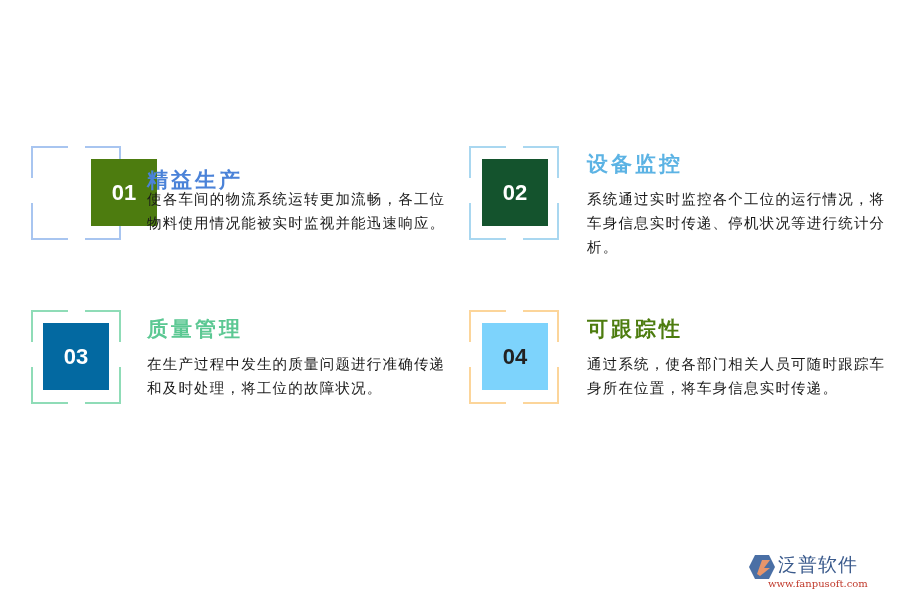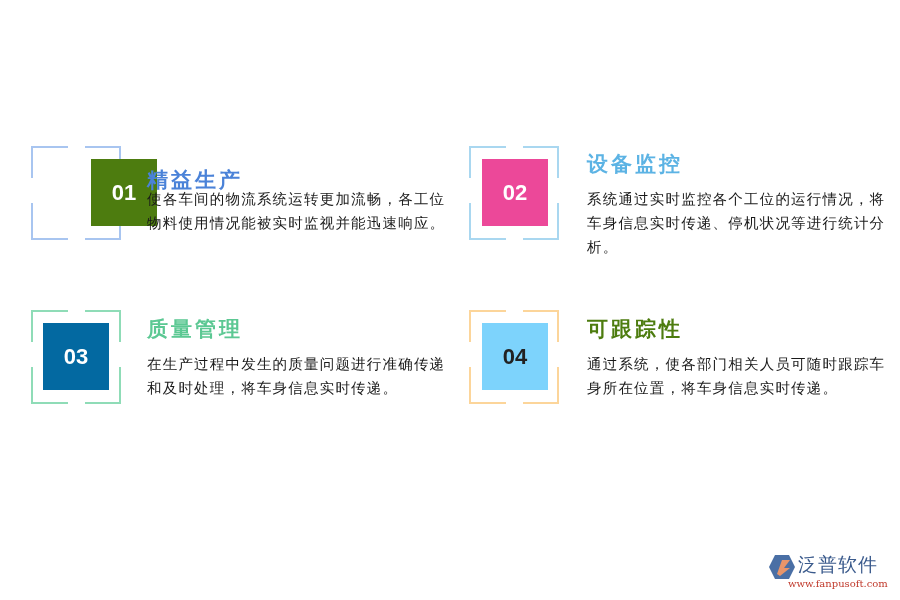--- a/index.html
+++ b/index.html
@@ -55,7 +55,7 @@
     <div class="seg" style="right:0;top:0;width:2px;height:32px;background:#a9d7f0;"></div>
     <div class="seg" style="right:0;bottom:0;width:2px;height:37px;background:#a9d7f0;"></div>
   </div>
-  <div class="square" style="left:482px;top:159px;background:#ec4899;">02</div>
+  <div class="square" style="left:482px;top:159px;background:#14532d;">02</div>
   <div class="title" style="left:587px;top:150px;color:#5cb3e4;">设备监控</div>
   <div class="desc" style="left:587px;top:187px;">系统通过实时监控各个工位的运行情况，将车身信息实时传递、停机状况等进行统计分析。</div>
 </div>

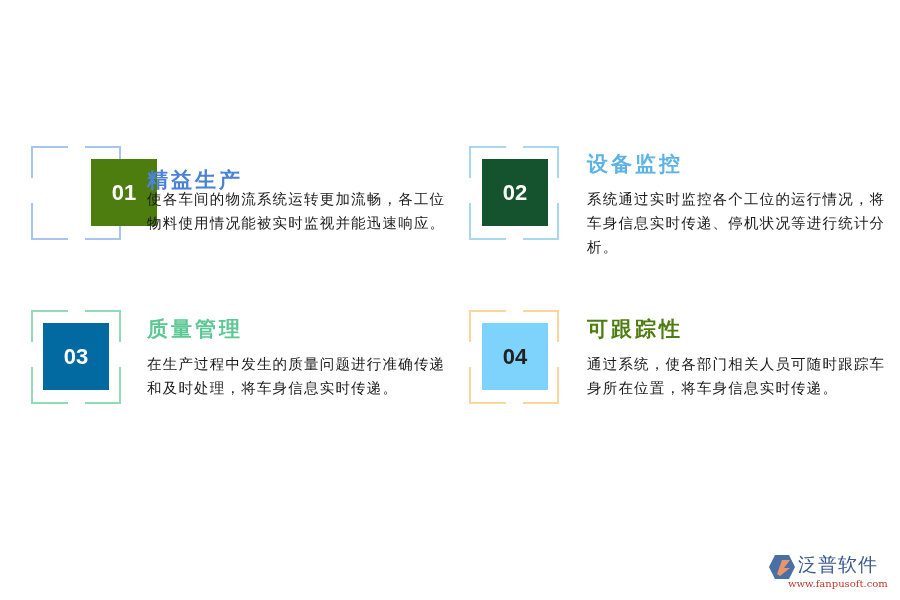--- a/index.html
+++ b/index.html
@@ -73,7 +73,7 @@
   </div>
   <div class="square" style="left:43px;top:323px;background:#0369a1;">03</div>
   <div class="title" style="left:147px;top:315px;color:#5cc893;">质量管理</div>
-  <div class="desc" style="left:147px;top:352px;">在生产过程中发生的质量问题进行准确传递和及时处理，将车身信息实时传递。</div>
+  <div class="desc" style="left:147px;top:352px;">在生产过程中发生的质量问题进行准确传递和及时处理，将工位的故障状况。</div>
 </div>
 
 <div class="card" style="left:0;top:0;">

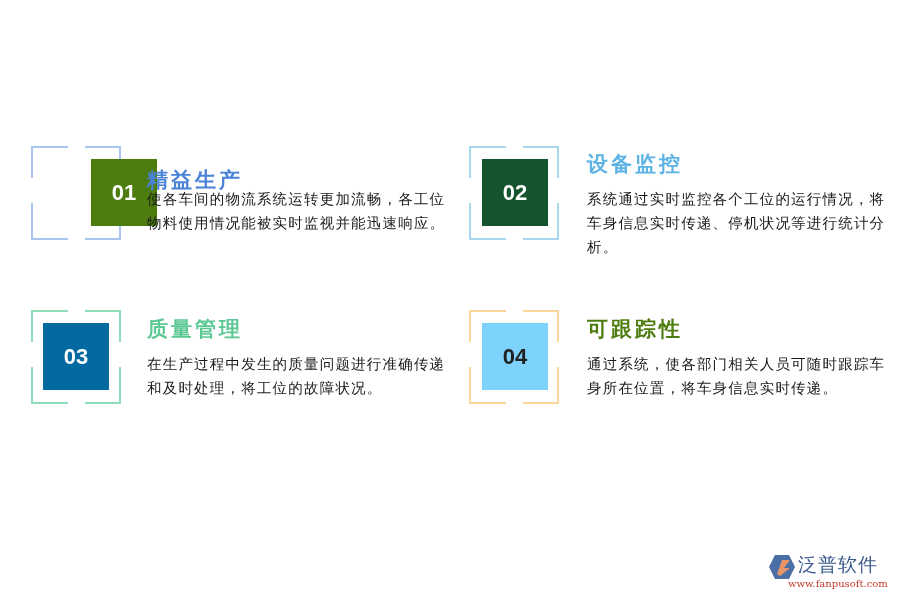--- a/index.html
+++ b/index.html
@@ -21,7 +21,7 @@
       position: absolute; width: 300px; font-size: 14.5px; font-weight: normal; color: #1a1a1a;
       line-height: 24px; letter-spacing: 1.2px;
     }
-    .logo { position: absolute; left: 768px; top: 552px; width: 125px; height: 45px; }
+    .logo { position: absolute; left: 748px; top: 552px; width: 125px; height: 45px; }
     .logo-text { position: absolute; left: 30px; top: 0px; font-size: 19px; color: #3a5a8c; letter-spacing: 1px; white-space: nowrap; }
     .logo-url { position: absolute; left: 20px; top: 26px; font-size: 10px; color: #c0392b; font-family: "DejaVu Serif", serif; white-space: nowrap; }
   </style>

